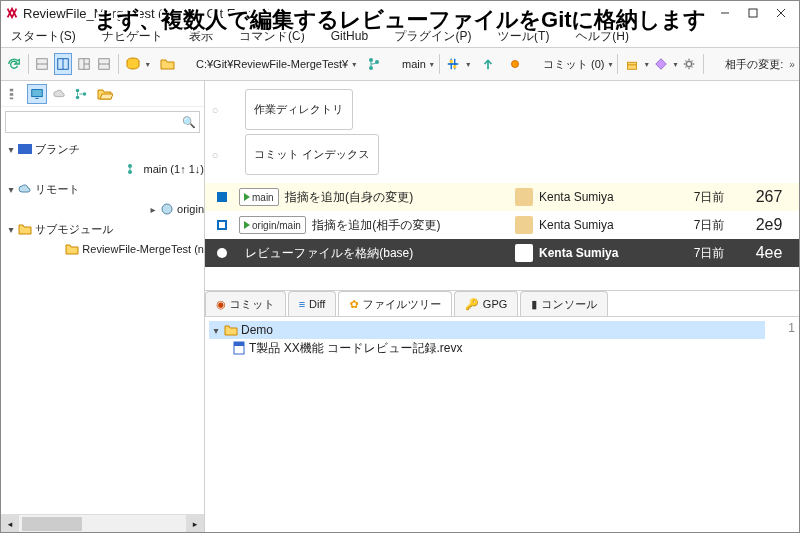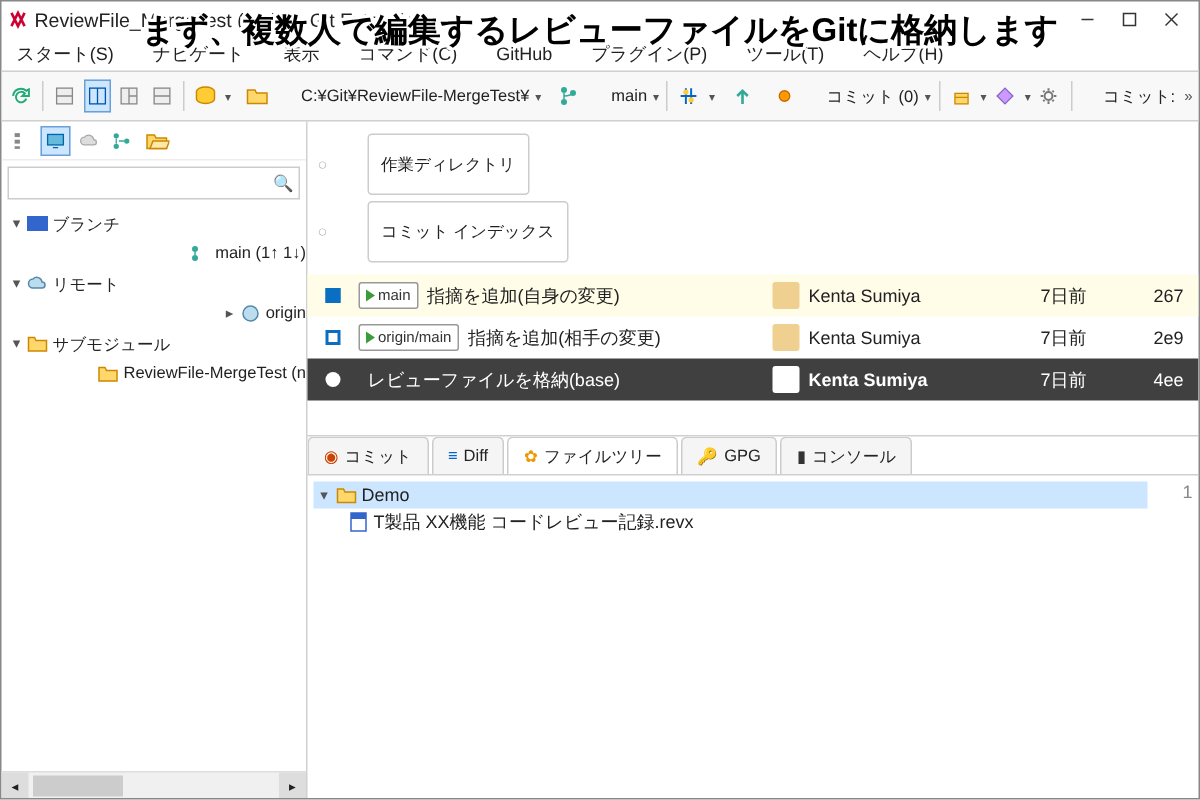--- a/index.html
+++ b/index.html
@@ -220,7 +220,7 @@
       </svg>
     </div>
   <div class="sep"></div>
-  <span class="tbtext">コミット:</span>
+  <span class="tbtext">相手の変更:</span>
   <div style="flex:1"></div>
   <span style="font-size:10px;color:#555;">»</span>
 </div>

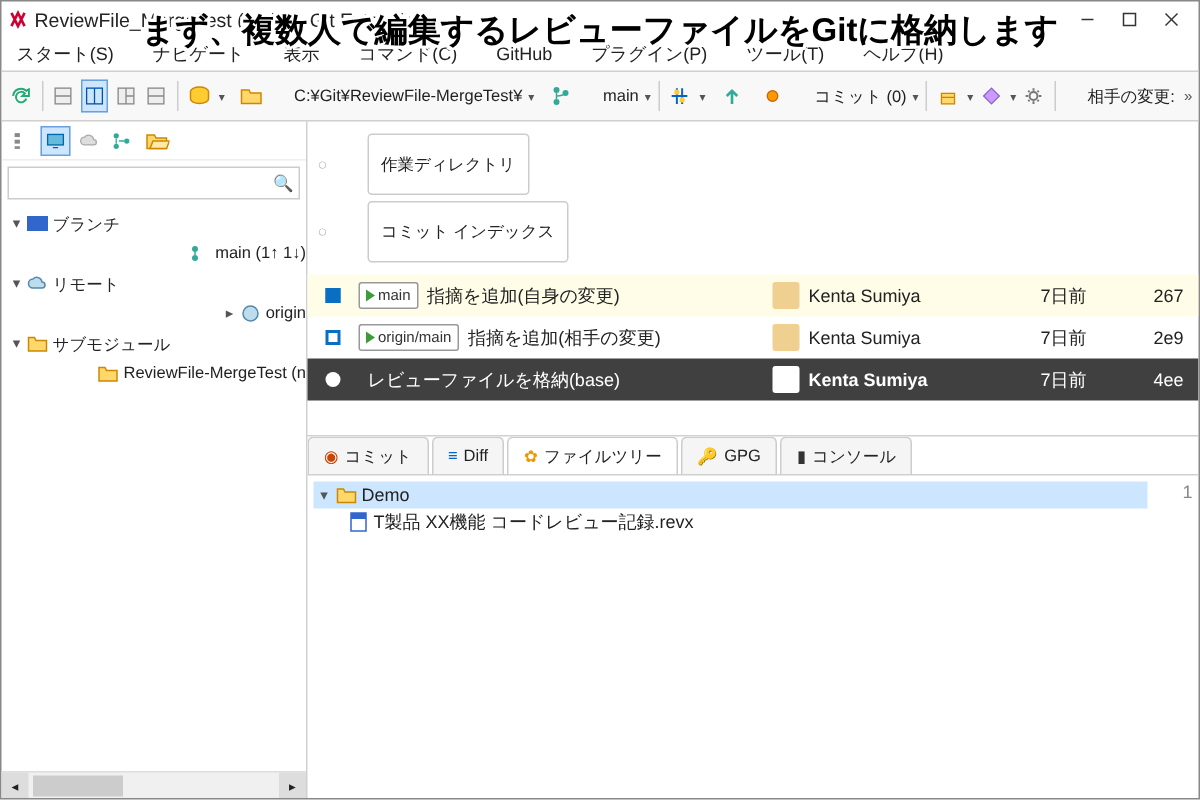--- a/index.html
+++ b/index.html
@@ -59,7 +59,7 @@
 .avatar { width: 18px; height: 18px; background: #f0d090; margin: 0 6px; border-radius:2px; }
 .author { width: 130px; font-size: 12px; }
 .when { width: 80px; font-size: 12px; text-align:center; }
-.hash { width: 50px; font-size: 12px; text-align:right; padding-right: 10px; }
+.hash { width: 50px; font-size: 16px; text-align:center; padding-right: 10px; }
 
 .detail-tabs { height: 26px; display:flex; border-bottom: 1px solid #d0d0d0; }
 .detail-tabs .tab { padding: 4px 10px; border: 1px solid #ccc; border-bottom: none; margin-right: 2px; display:flex; align-items:center; gap:4px; font-size: 11px; background:#f5f5f5; border-top-left-radius: 4px; border-top-right-radius: 4px;}

